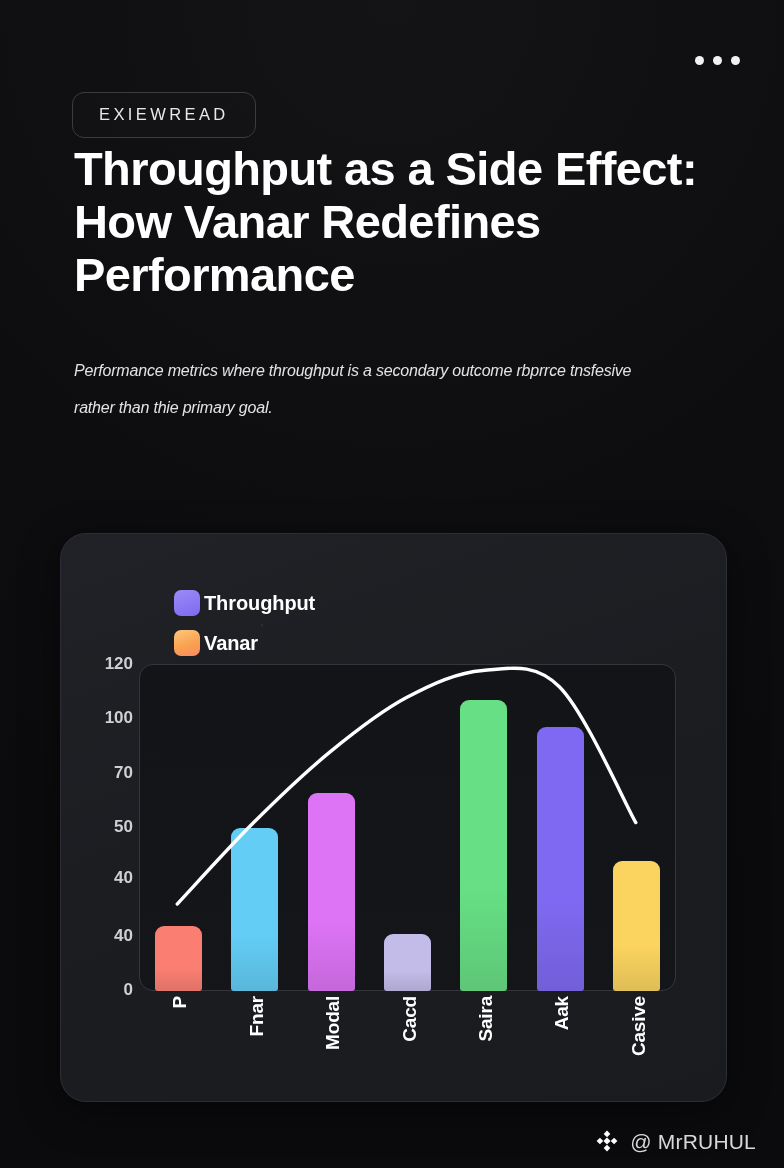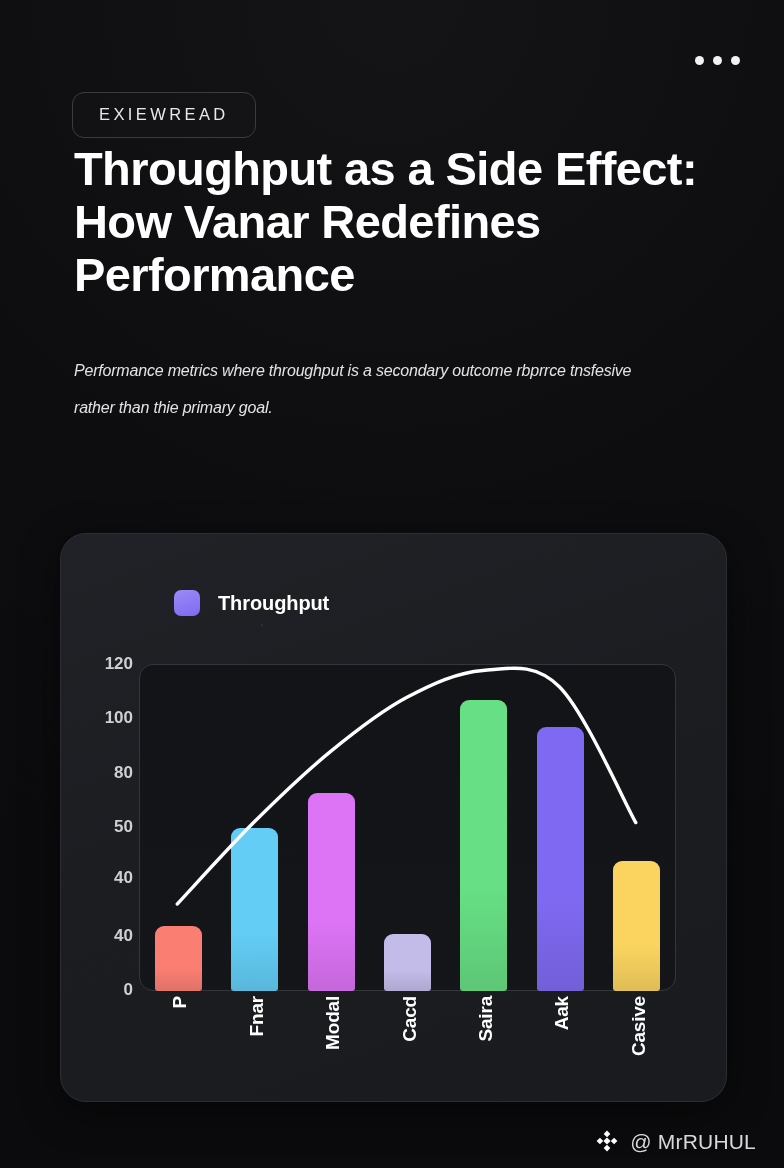--- a/index.html
+++ b/index.html
@@ -143,7 +143,7 @@
   .legend-row {
     display: flex;
     align-items: center;
-    gap: 18px;
+    gap: 4px;
     margin-bottom: 14px;
   }
   .legend-swatch {

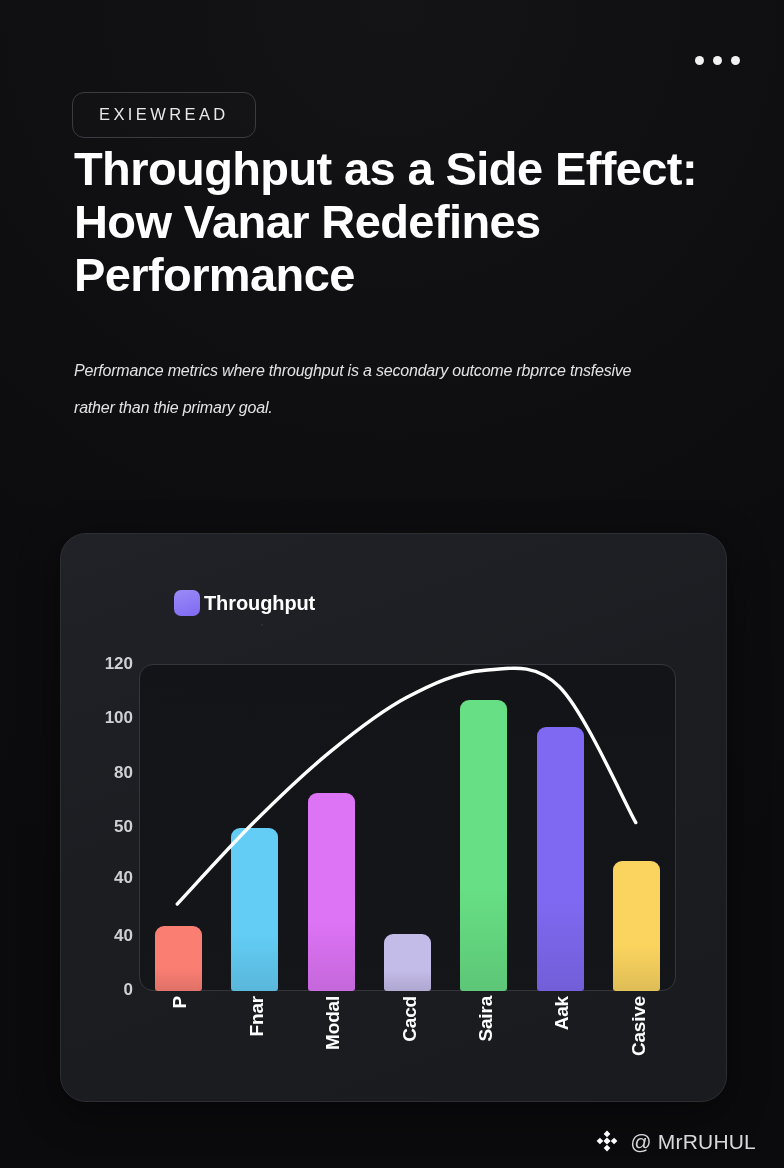--- a/index.html
+++ b/index.html
@@ -260,6 +260,10 @@
         <div class="legend-row">
           <span class="legend-swatch" style="background: linear-gradient(160deg, rgb(154, 139, 247) 0%, rgb(127, 105, 242) 100%);"></span>
           <span class="legend-label">Throughput</span>
+        </div>
+        <div class="legend-row">
+          <span class="legend-swatch" style="background: linear-gradient(160deg, rgb(252, 201, 127) 0%, rgb(249, 162, 79) 55%, rgb(249, 138, 99) 100%);"></span>
+          <span class="legend-label">Vanar</span>
         </div>
       </div>
 

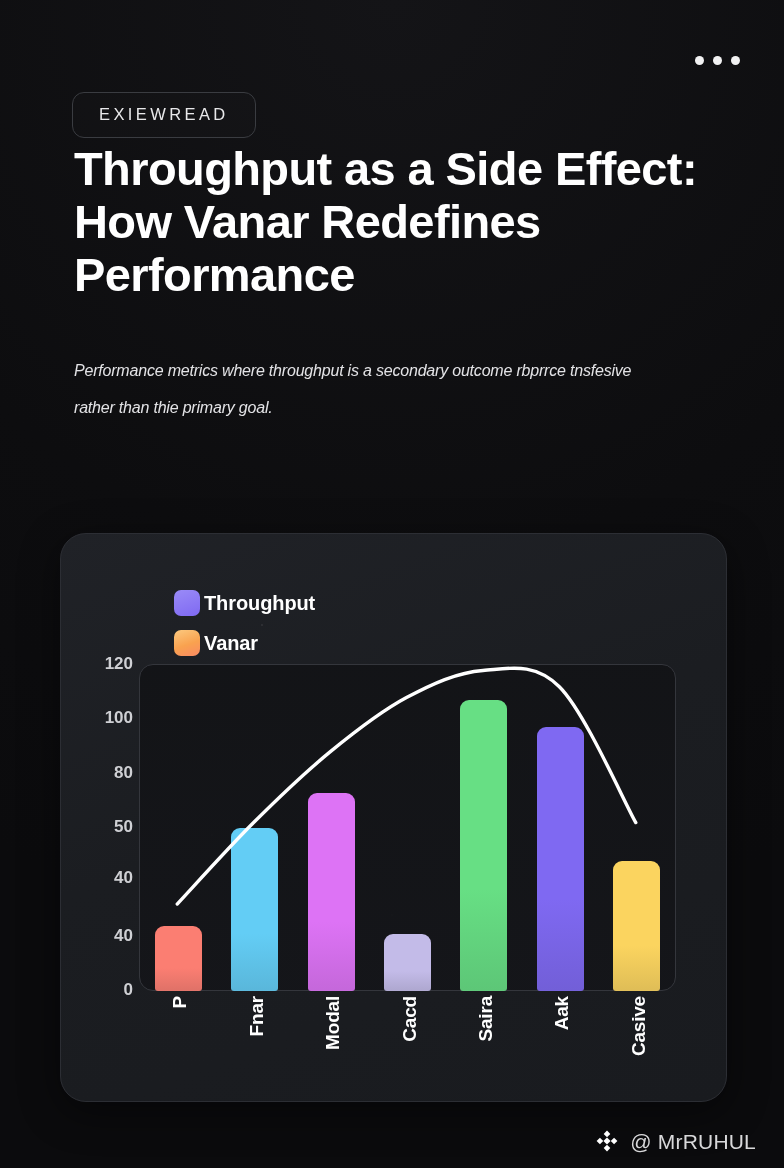--- a/index.html
+++ b/index.html
@@ -251,7 +251,7 @@
         <div class="ytick" style="top: 271.667px;">40</div>
         <div class="ytick" style="top: 214px; text-align: right;">40</div>
         <div class="ytick" style="top: 163px;">50</div>
-        <div class="ytick" style="top: 108.667px;">80</div>
+        <div class="ytick" style="top: 108.667px;">70</div>
         <div class="ytick" style="top: 54.3333px;">100</div>
         <div class="ytick" style="top: 0px;">120</div>
       </div>

